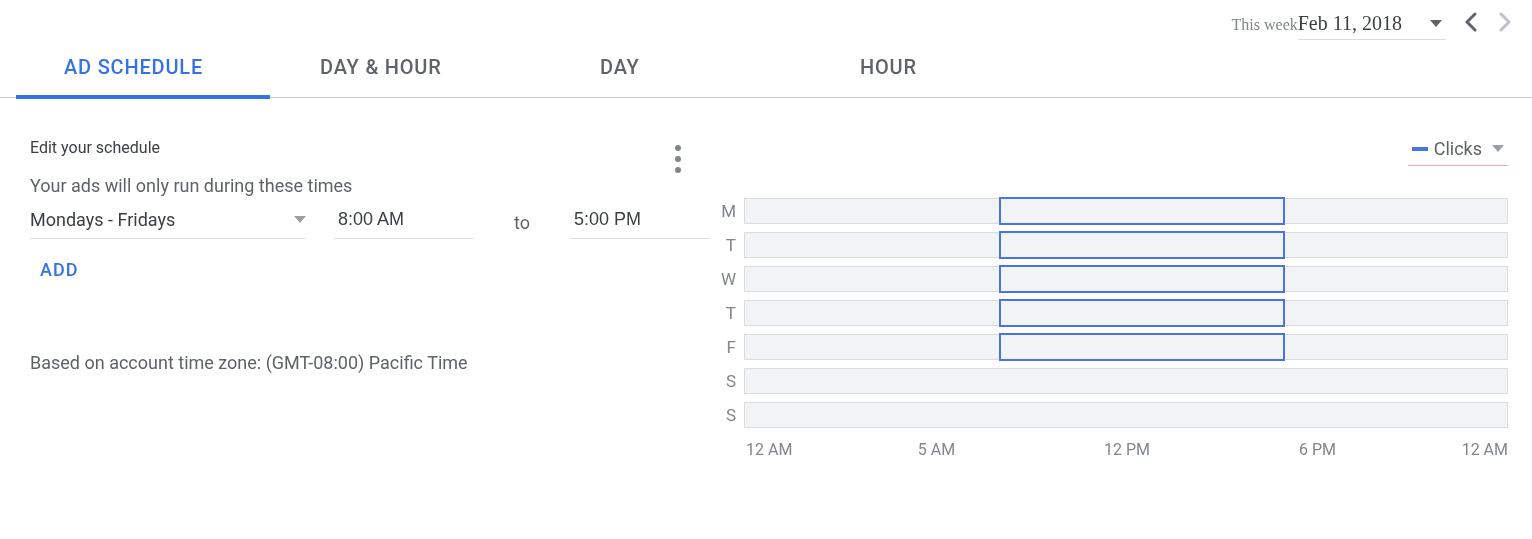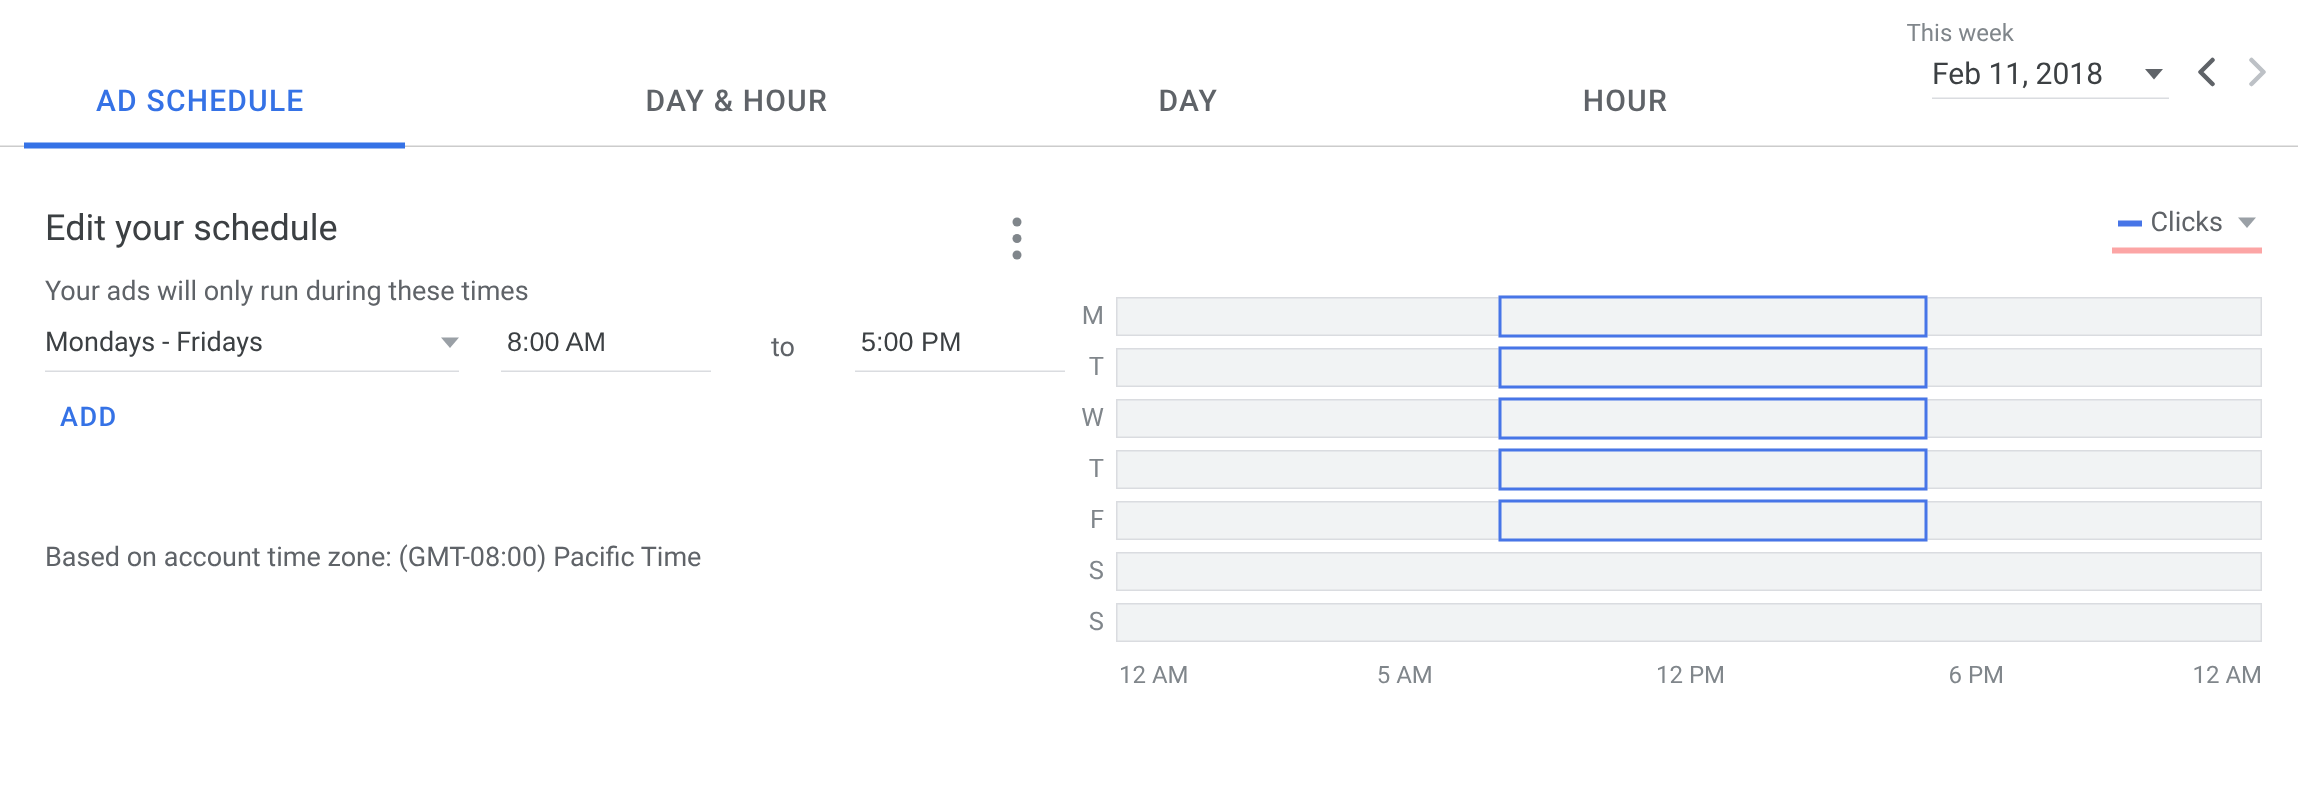--- a/index.html
+++ b/index.html
@@ -52,8 +52,9 @@
       right: 20px;
       top: 12px;
       display: flex;
-      flex-direction: column;
-      align-items: flex-start;
+      flex-direction: row;
+      align-items: flex-end;
+      font-family: Liberation Serif, serif;
     }
     .date-range-label {
       font-size: 16px;

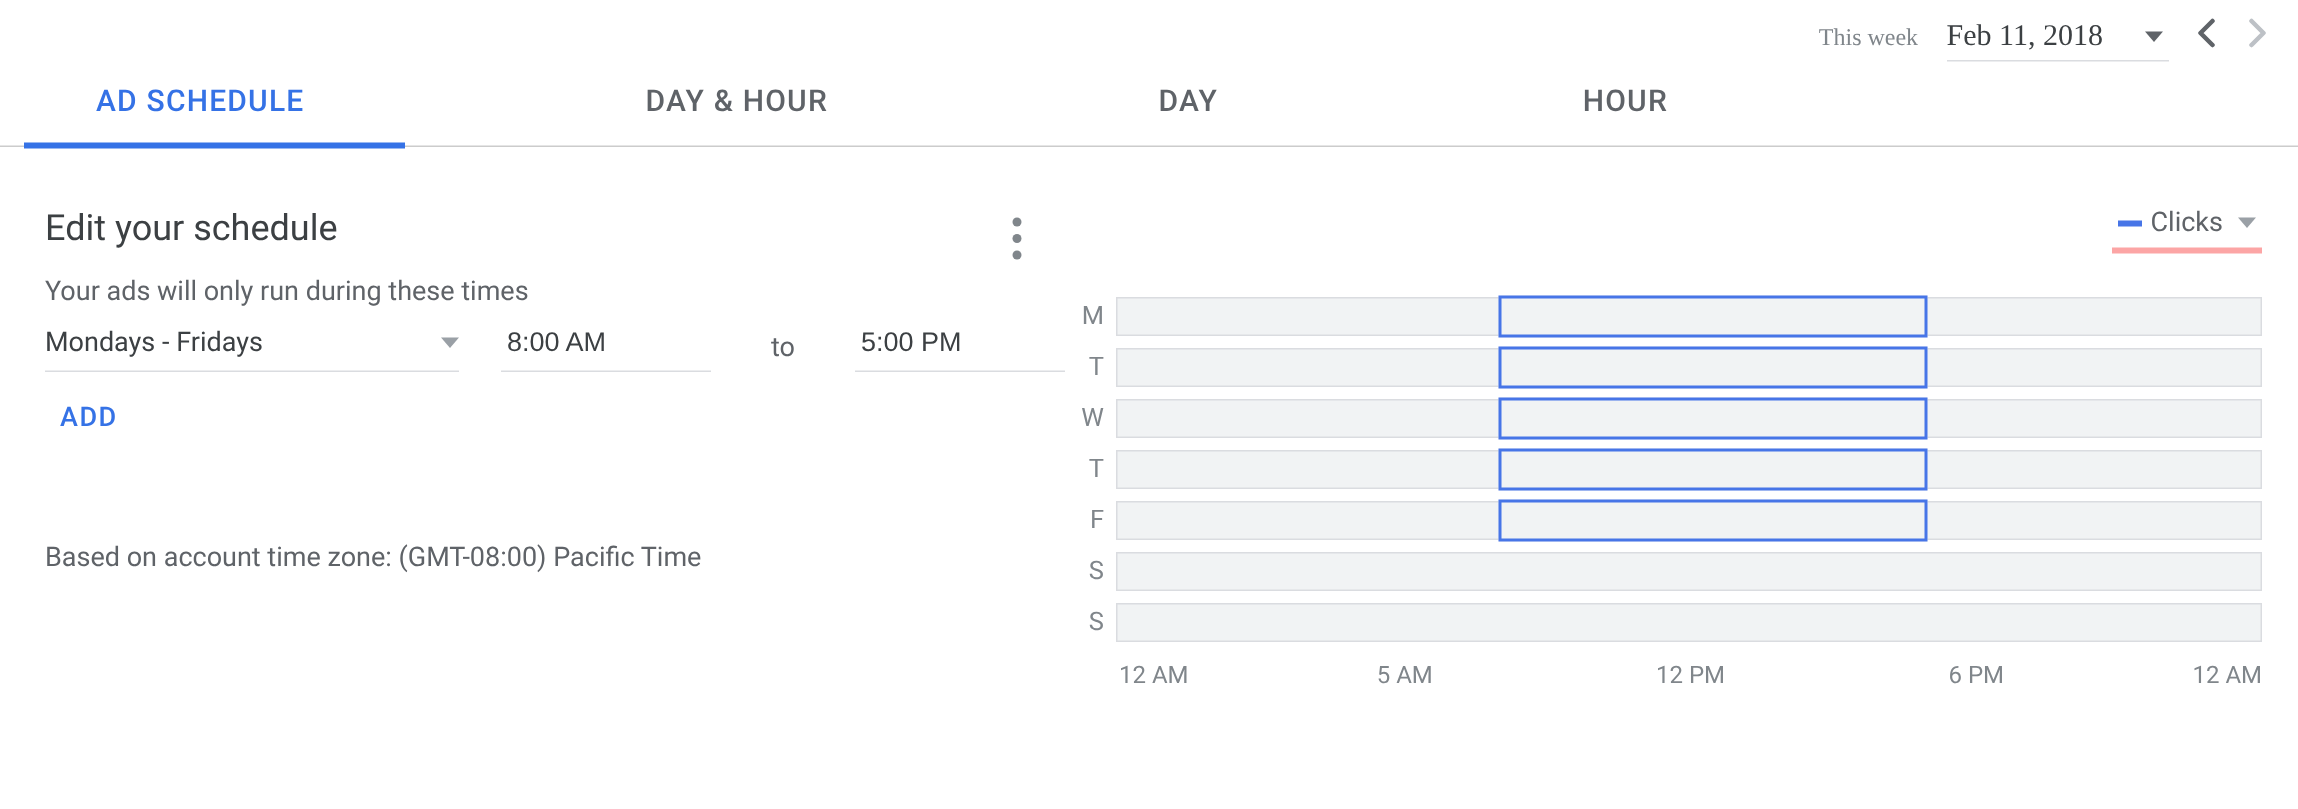--- a/index.html
+++ b/index.html
@@ -77,7 +77,6 @@
       gap: 28px;
       cursor: pointer;
       padding-right:4px;
-      margin-left:19px;
     }
     .nav-arrows {
       display:flex;

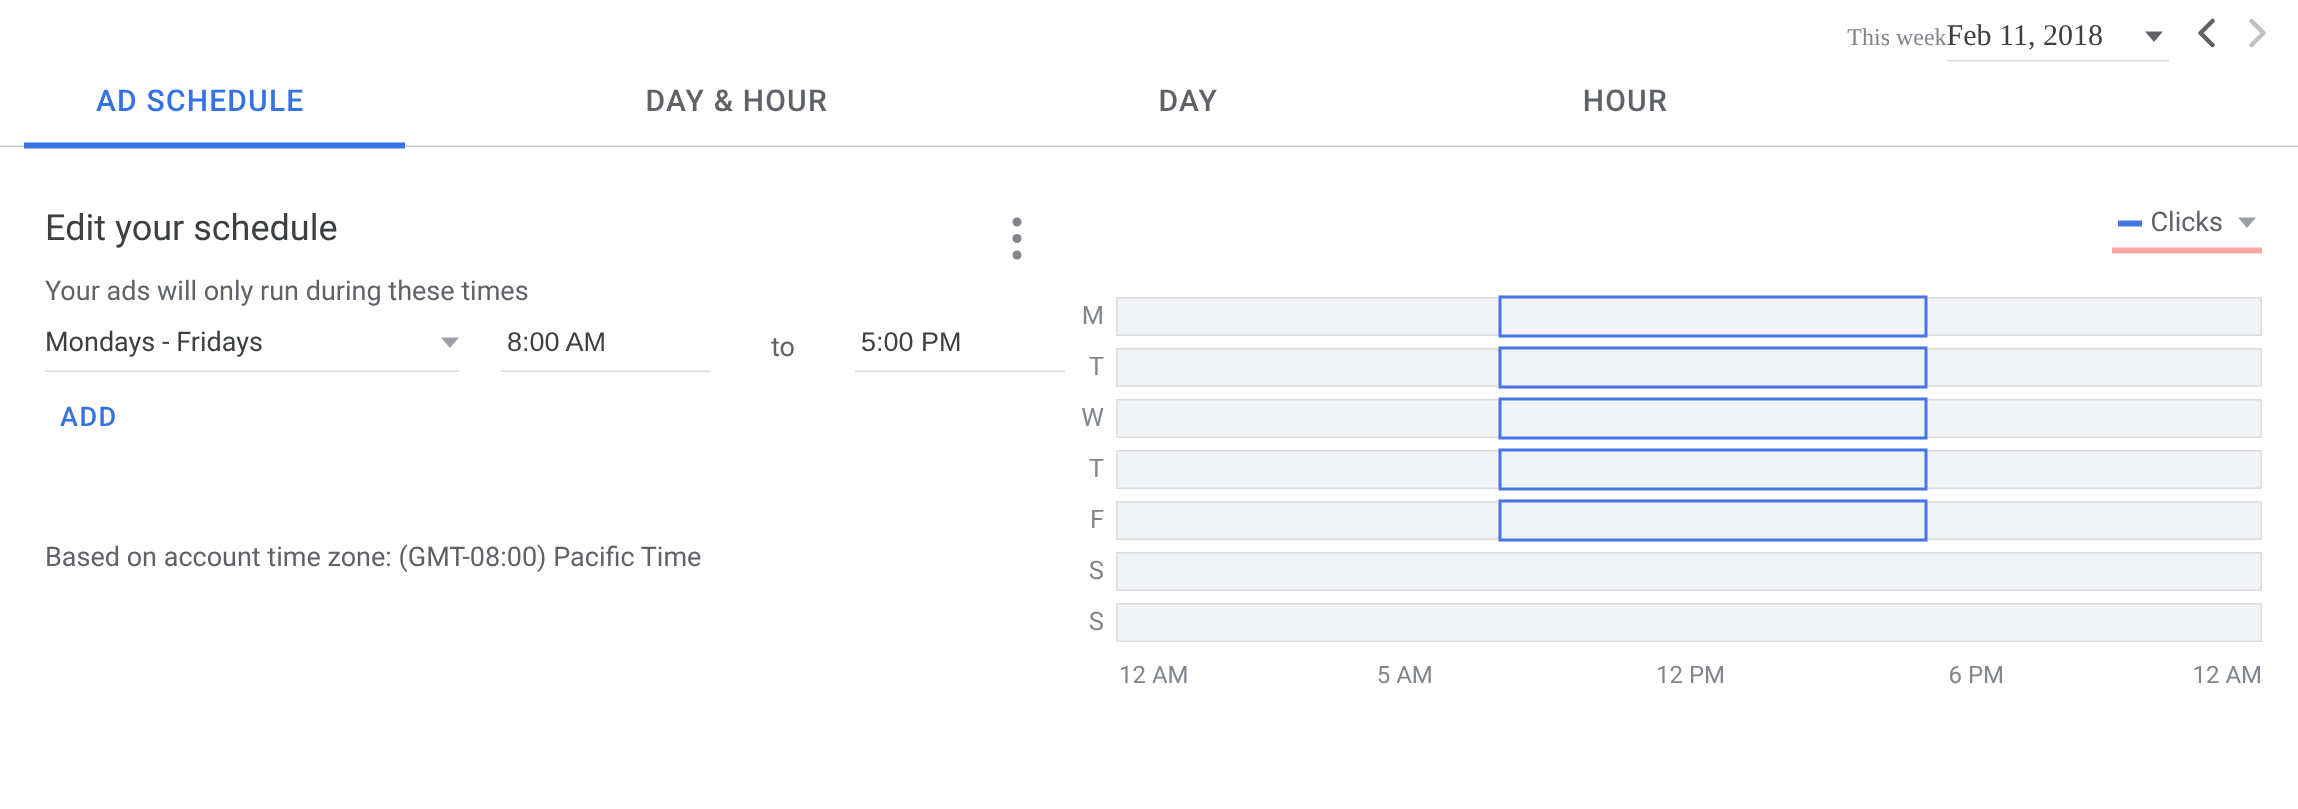--- a/index.html
+++ b/index.html
@@ -27,7 +27,7 @@
       color: #5f6368;
       letter-spacing: 0.8px;
       cursor: pointer;
-      text-align: right;
+      text-align: left;
       white-space: nowrap;
     }
     .tab:nth-child(1){ width:280px; padding-left:48px; text-align:left; }

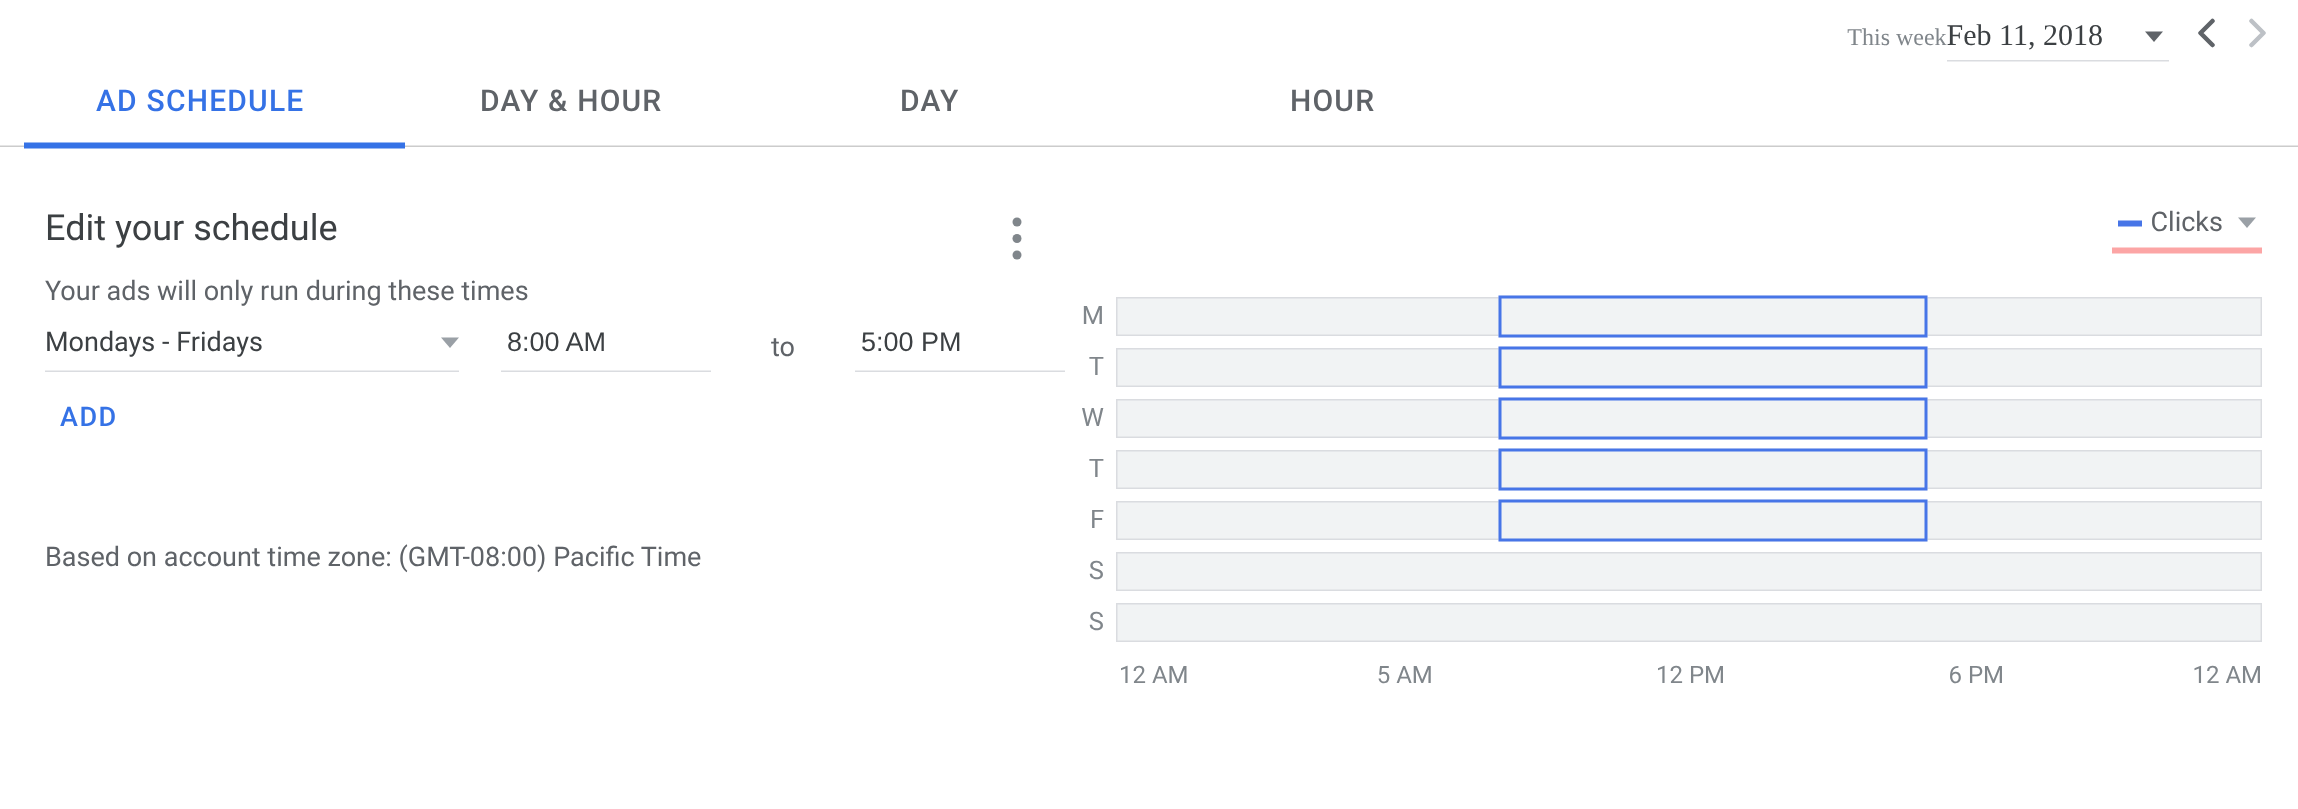--- a/index.html
+++ b/index.html
@@ -98,7 +98,7 @@
       position: relative;
     }
     .panel-title {
-      font-size: 24px;
+      font-size: 16px;
       color: #3c4043;
       margin-bottom: 18px;
     }

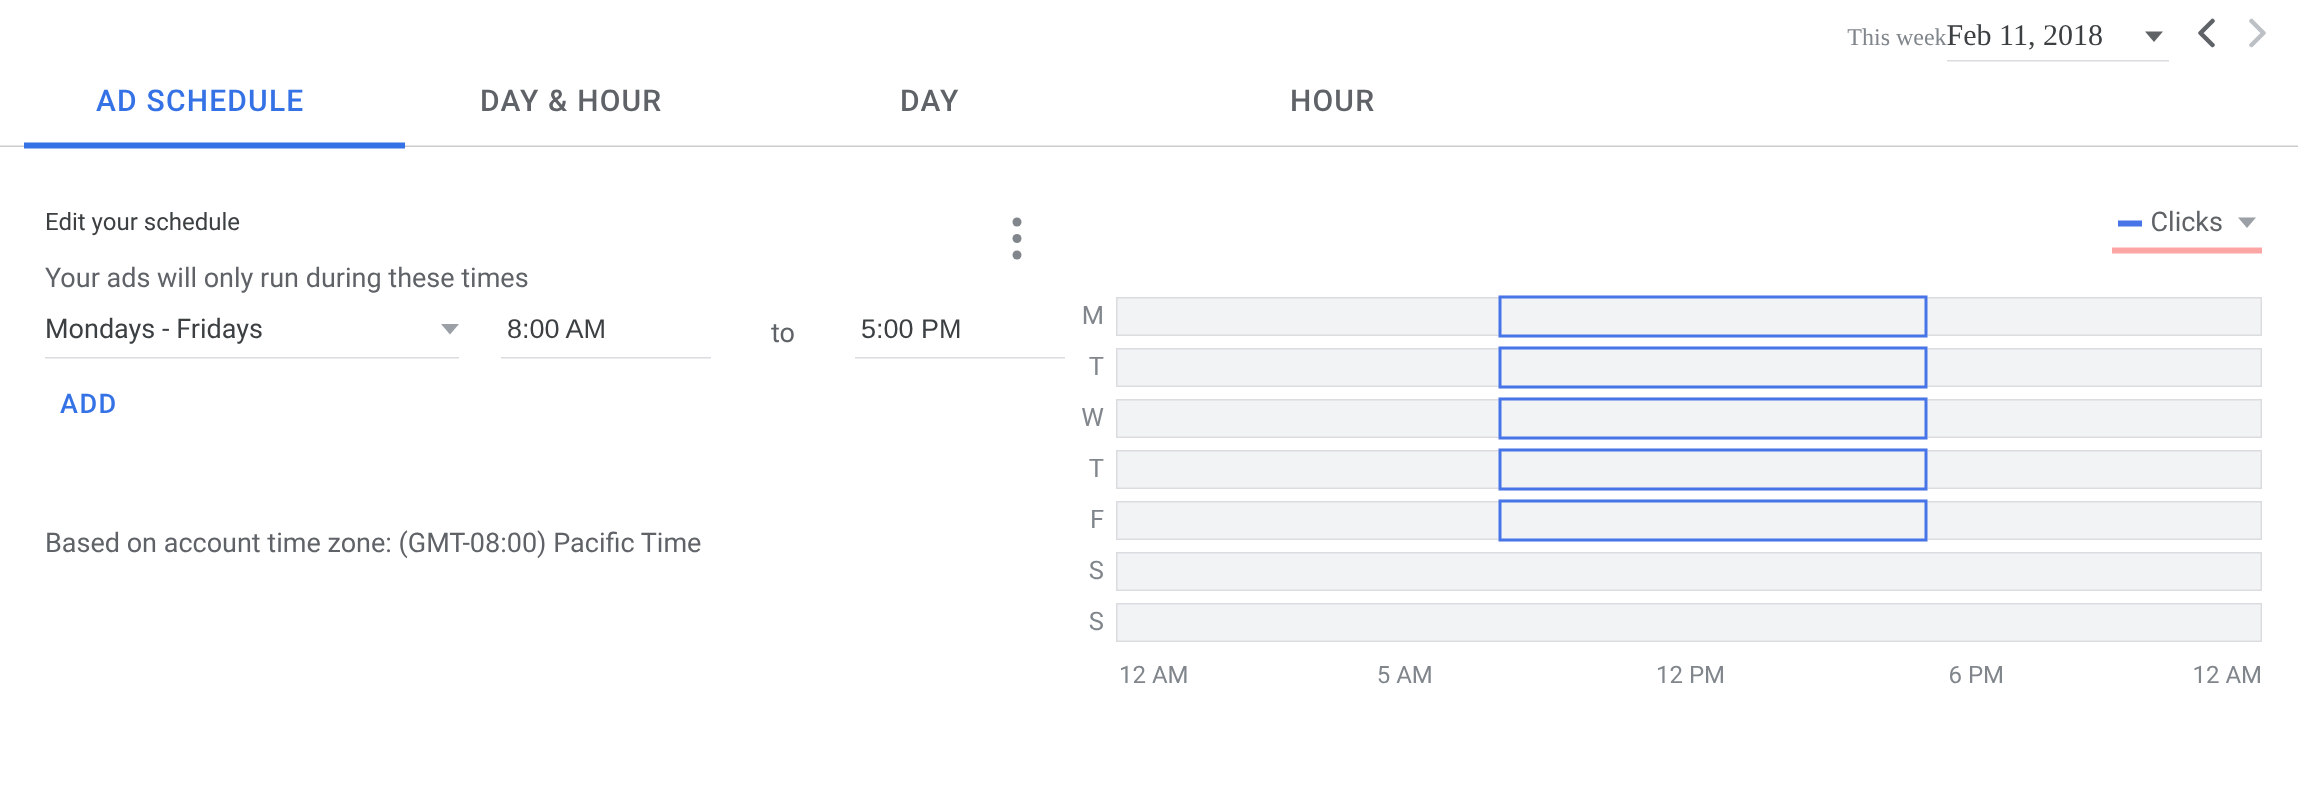--- a/index.html
+++ b/index.html
@@ -167,7 +167,7 @@
       display:flex;
       align-items:center;
       gap:6px;
-      border-bottom:4px solid #fca5a5;
+      border-bottom:1px solid #fca5a5;
       padding:2px 4px 6px 4px;
       cursor:pointer;
     }

